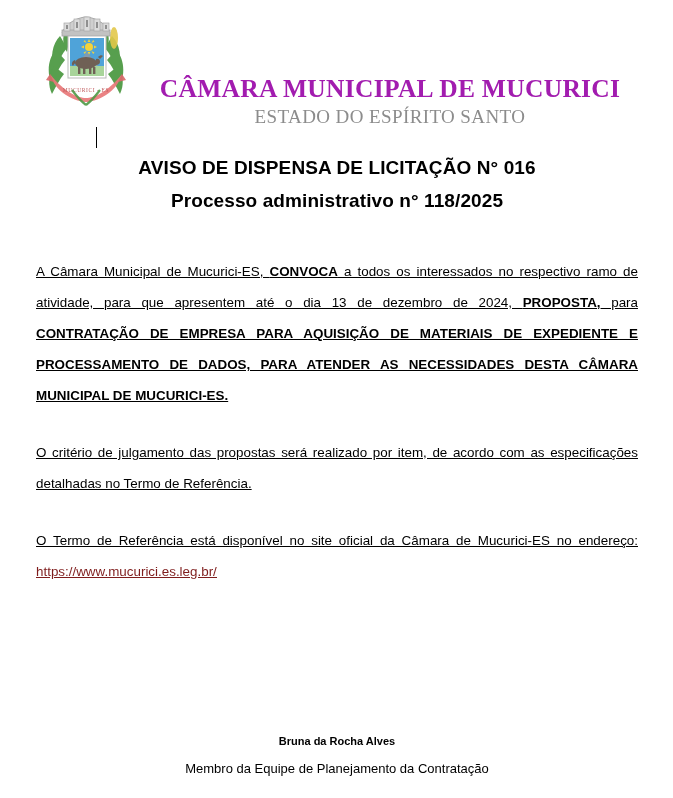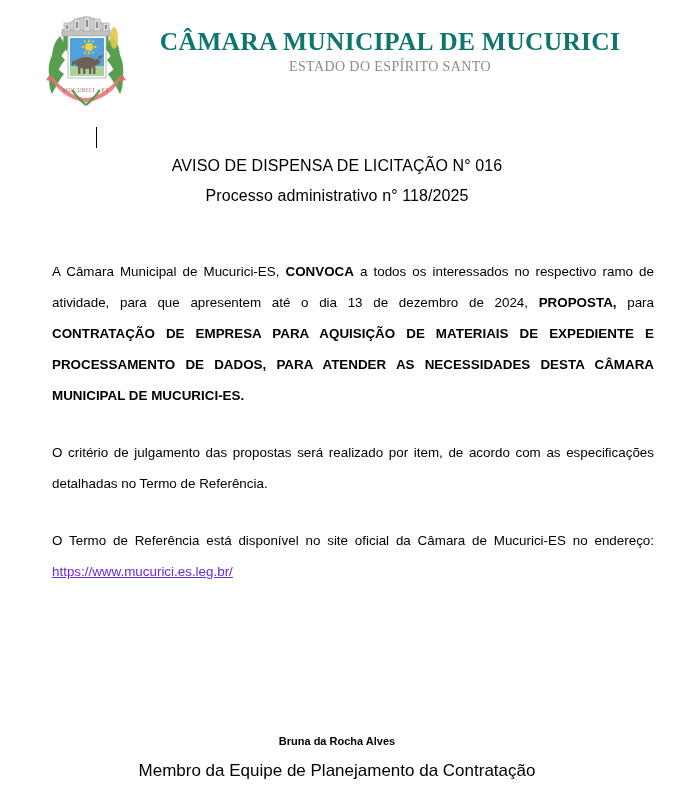--- a/index.html
+++ b/index.html
@@ -43,9 +43,10 @@
     font-weight: bold;
     font-size: 25.5px;
     letter-spacing: 0.3px;
-    color: #0f766e;
+    color: #a21caf;
     line-height: 1.1;
     white-space: nowrap;
+    margin-top: 47px;
   }
   .org-sub {
     font-family: "Liberation Serif", "DejaVu Serif", serif;

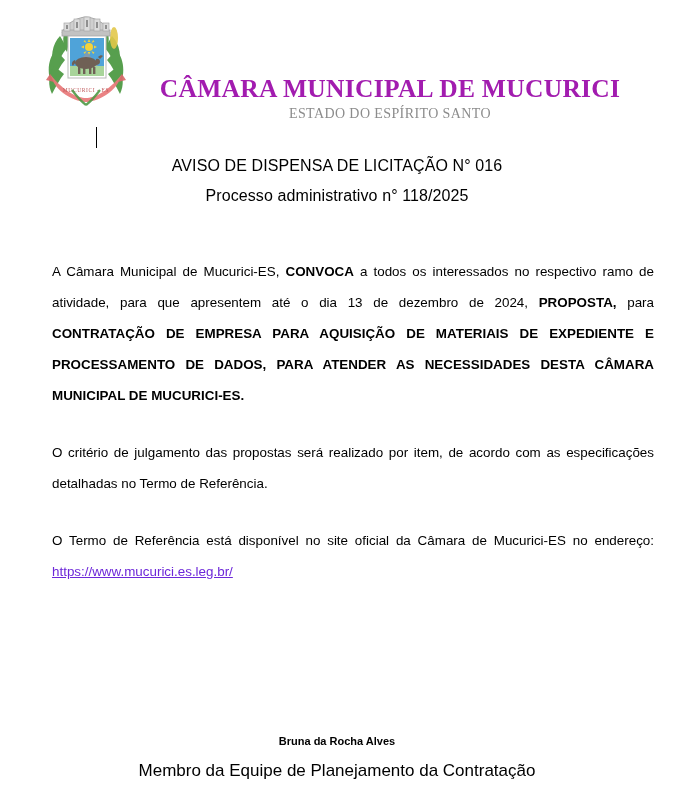--- a/index.html
+++ b/index.html
@@ -50,7 +50,7 @@
   }
   .org-sub {
     font-family: "Liberation Serif", "DejaVu Serif", serif;
-    font-size: 14px;
+    font-size: 19px;
     letter-spacing: 0.4px;
     color: #8c8c8c;
     line-height: 1.25;

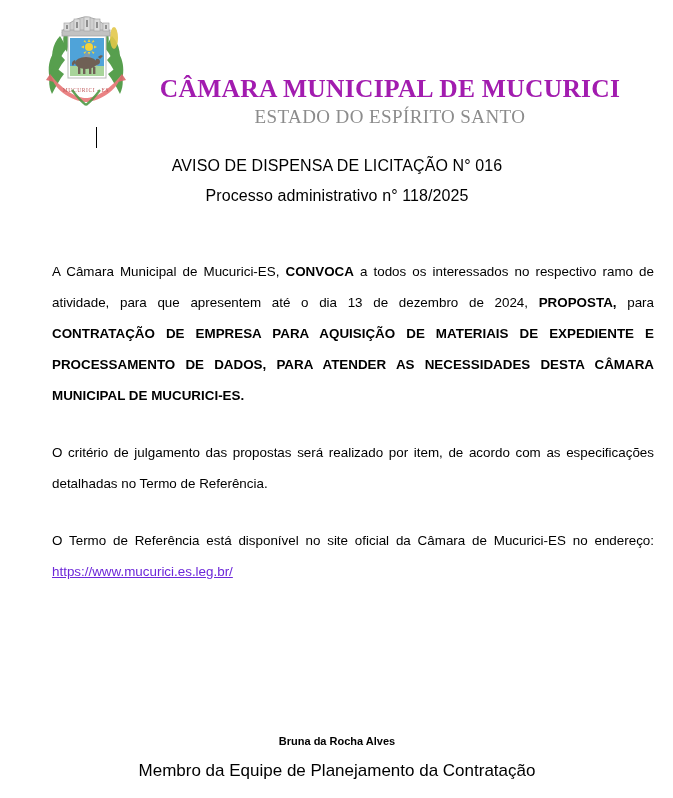--- a/index.html
+++ b/index.html
@@ -83,8 +83,8 @@
     text-align: center;
   }
   .title-line {
-    font-size: 16px;
-    font-weight: normal;
+    font-size: 19px;
+    font-weight: bold;
     line-height: 1.0;
     letter-spacing: 0.1px;
   }

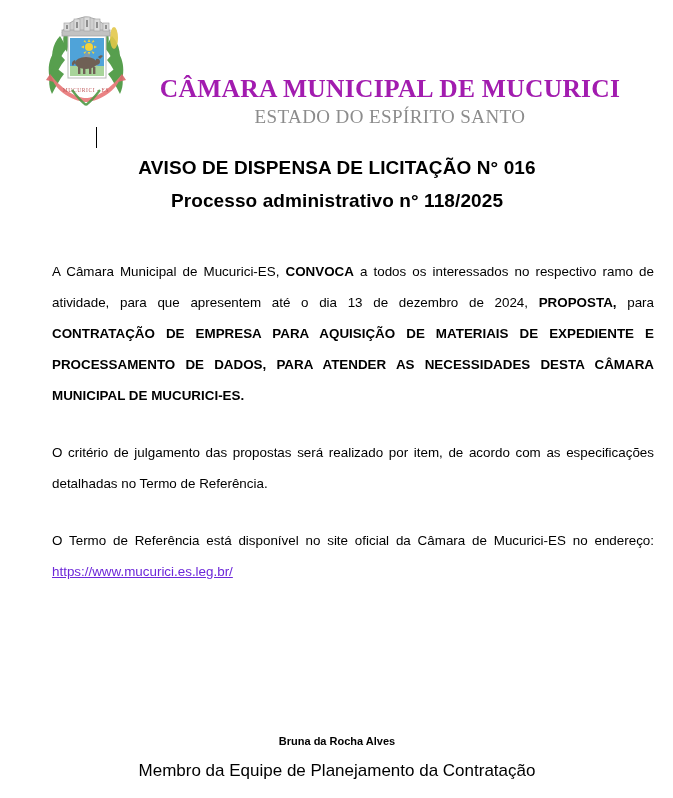--- a/index.html
+++ b/index.html
@@ -94,9 +94,10 @@
 
   .body-block {
     position: absolute;
-    left: 16px;
+    left: 0;
     top: 256px;
     width: 602px;
+    text-decoration: underline;
   }
   p.para {
     margin: 0;

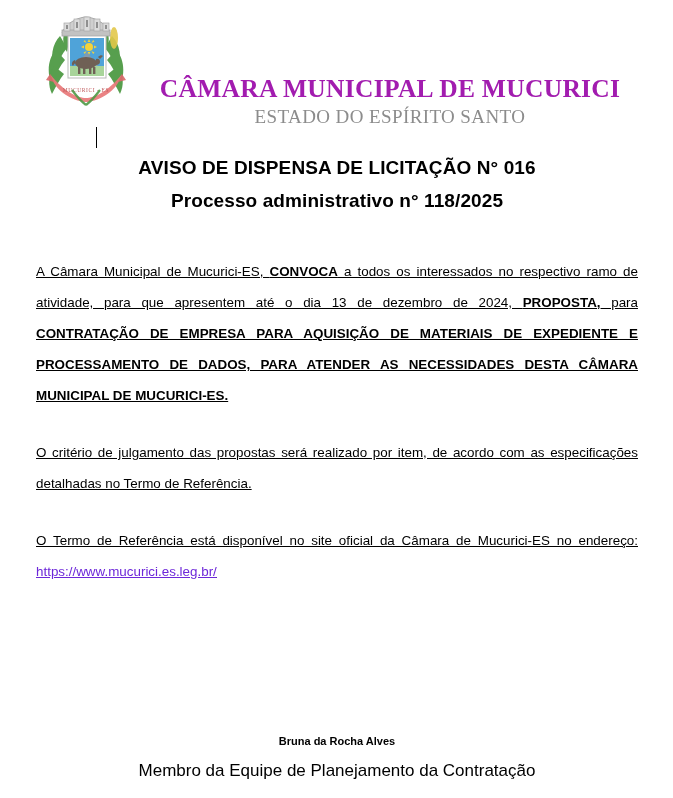--- a/index.html
+++ b/index.html
@@ -118,7 +118,7 @@
   span.reg { font-weight: normal; }
 
   a.doclink {
-    color: #6d28d9;
+    color: #7f1d1d;
     text-decoration: underline;
   }
 

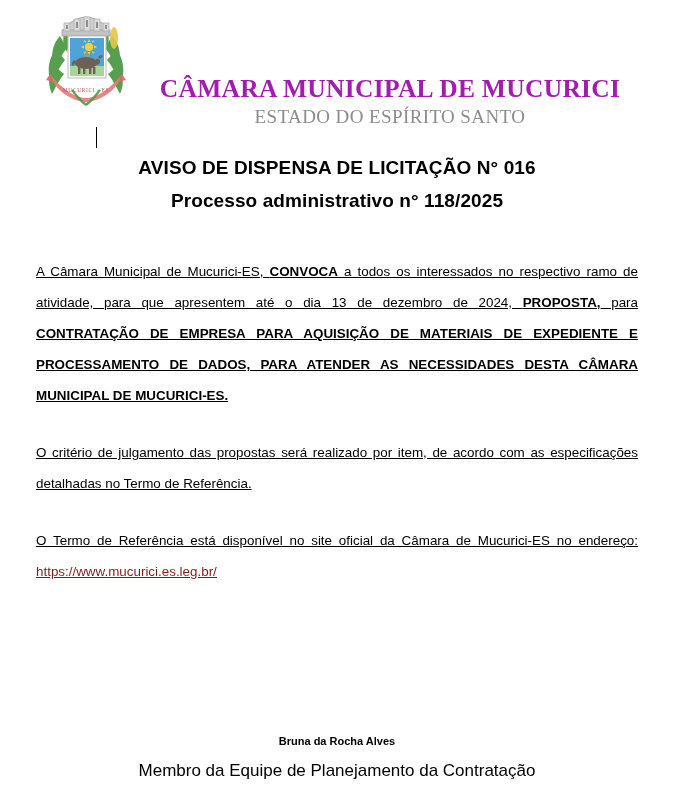--- a/index.html
+++ b/index.html
@@ -135,7 +135,7 @@
     line-height: 1.0;
   }
   .sign-role {
-    font-size: 17px;
+    font-size: 13px;
     line-height: 1.0;
     margin-top: 15px;
   }

